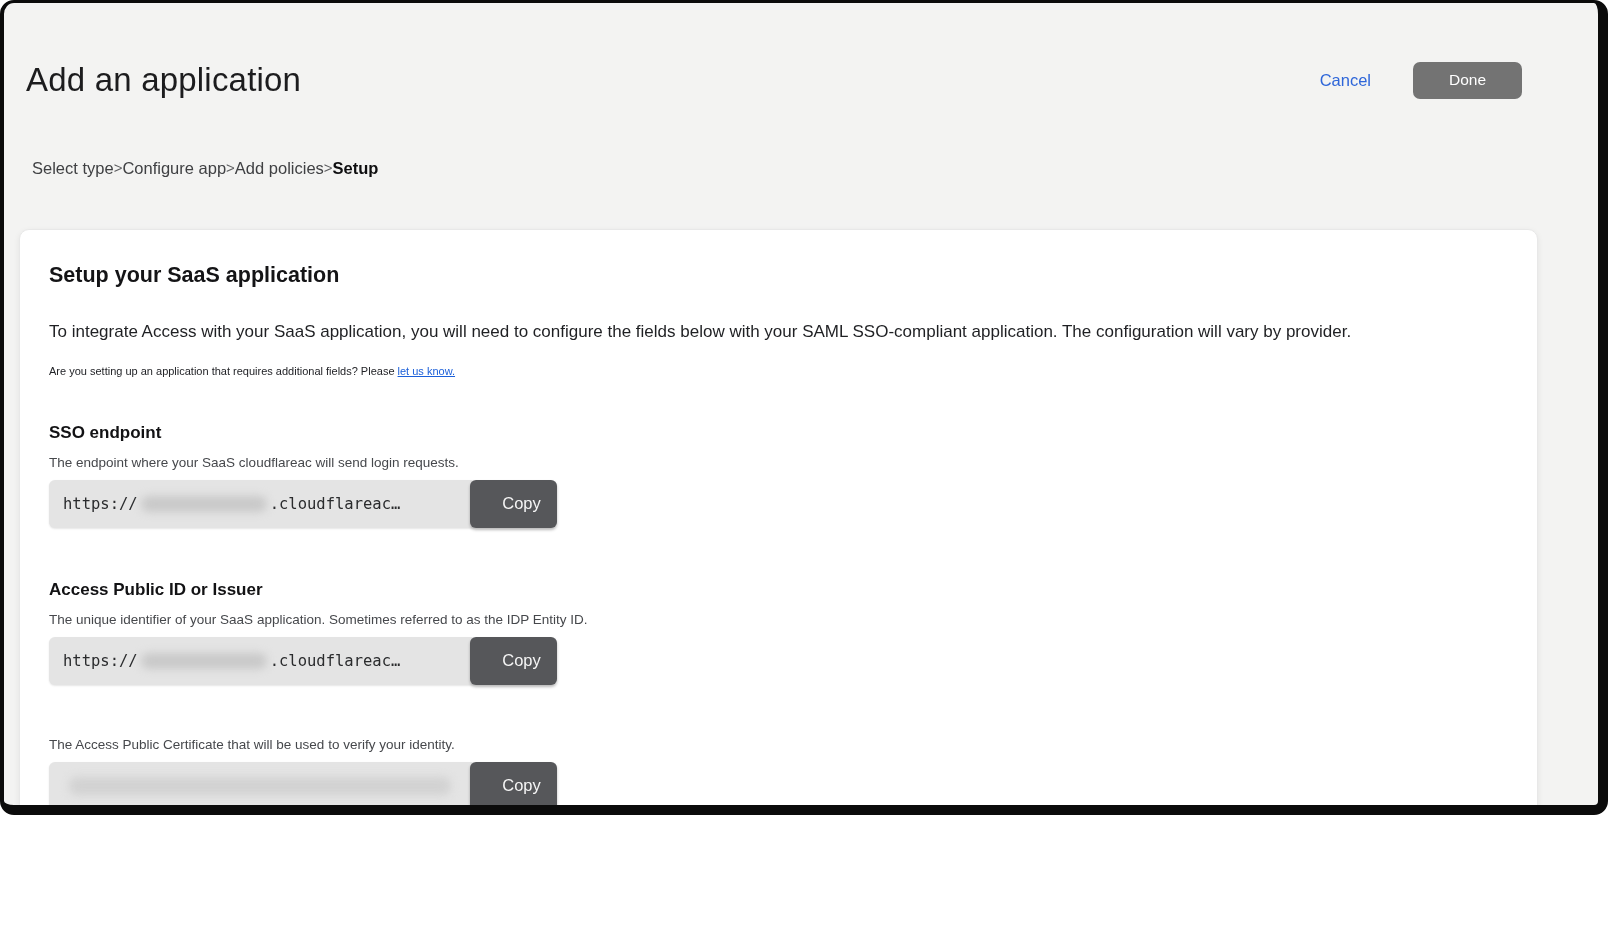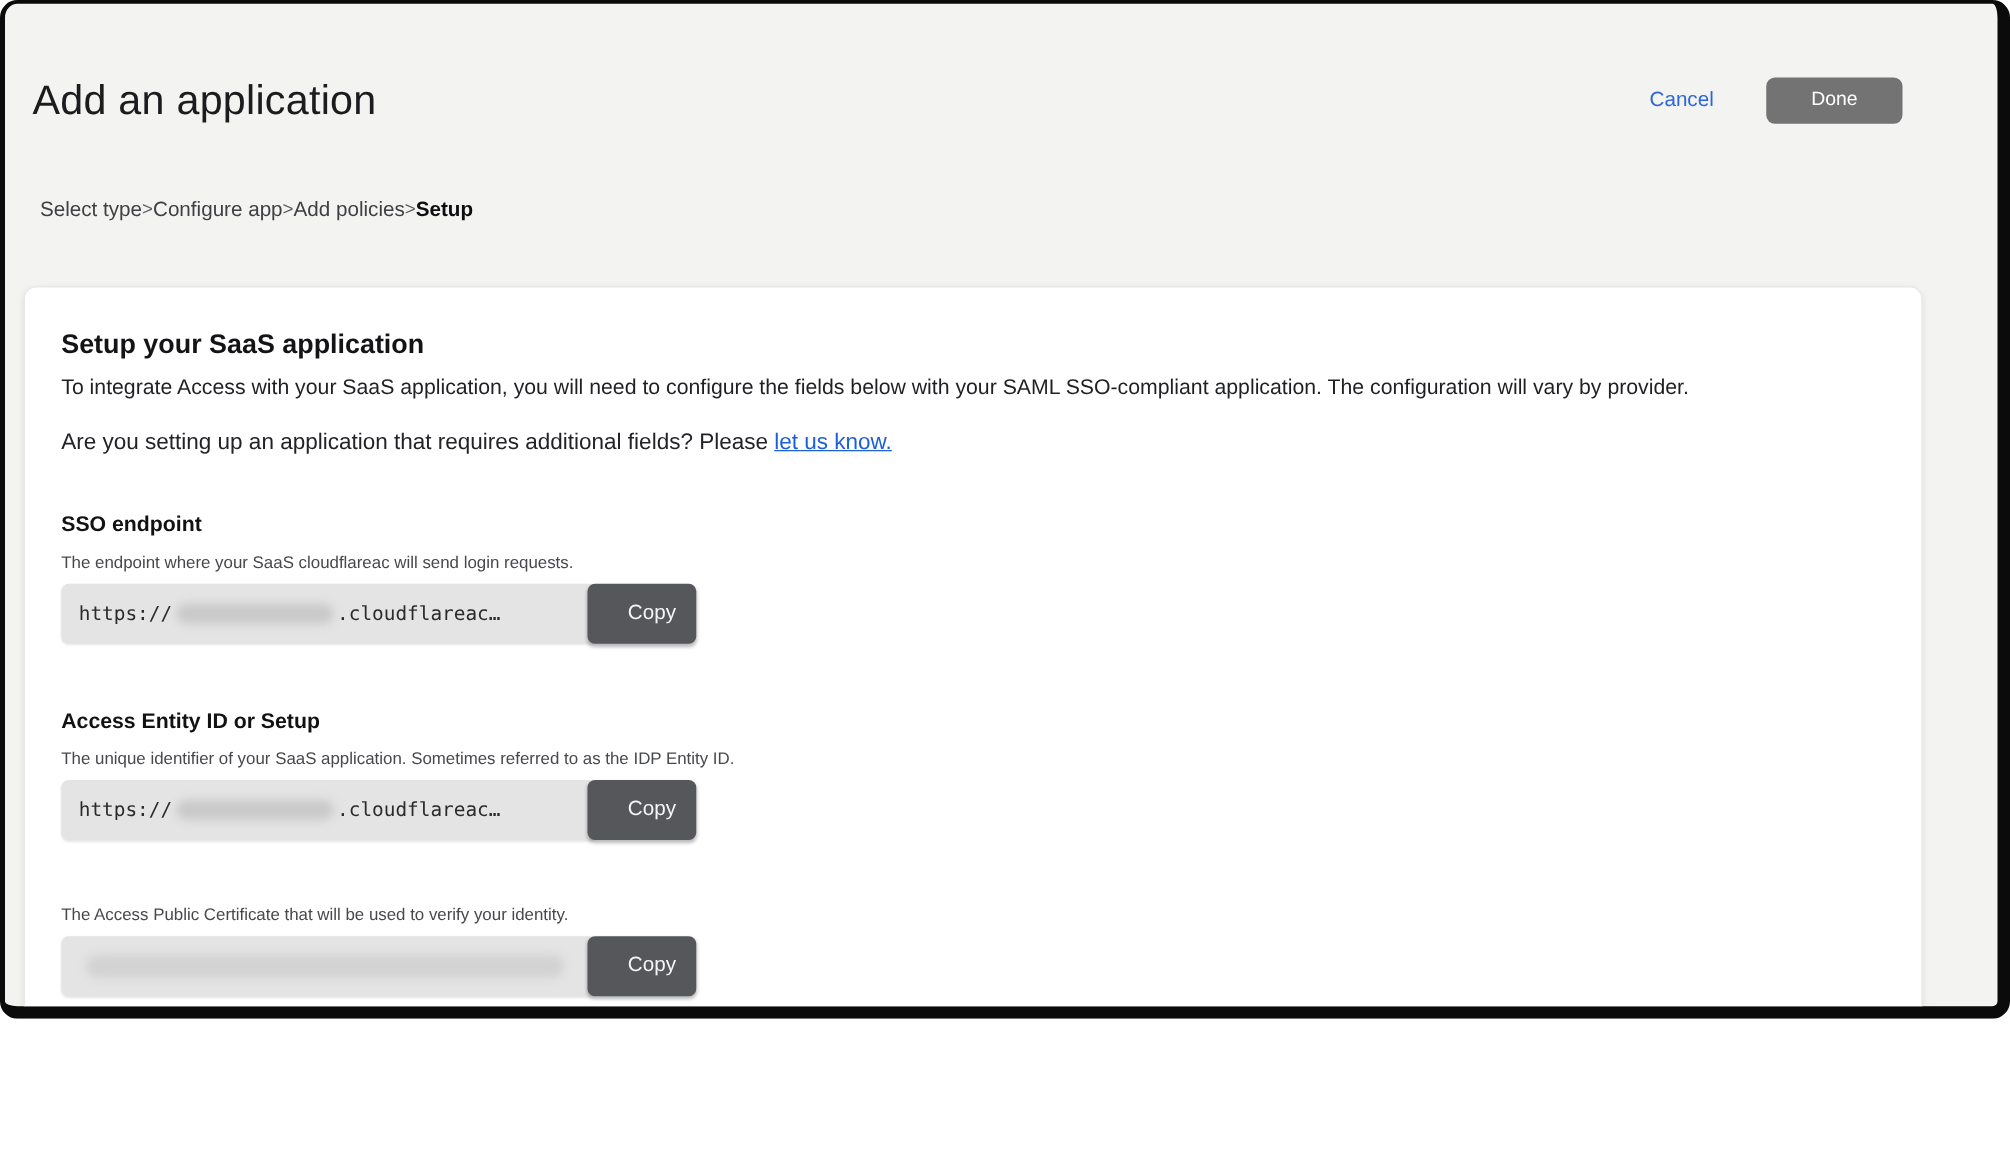--- a/index.html
+++ b/index.html
@@ -78,7 +78,7 @@
     font-size: 21.5px;
     font-weight: 700;
     color: #141416;
-    margin-bottom: 11px;
+    margin-bottom: 33px;
   }
   .card-intro {
     font-size: 17px;

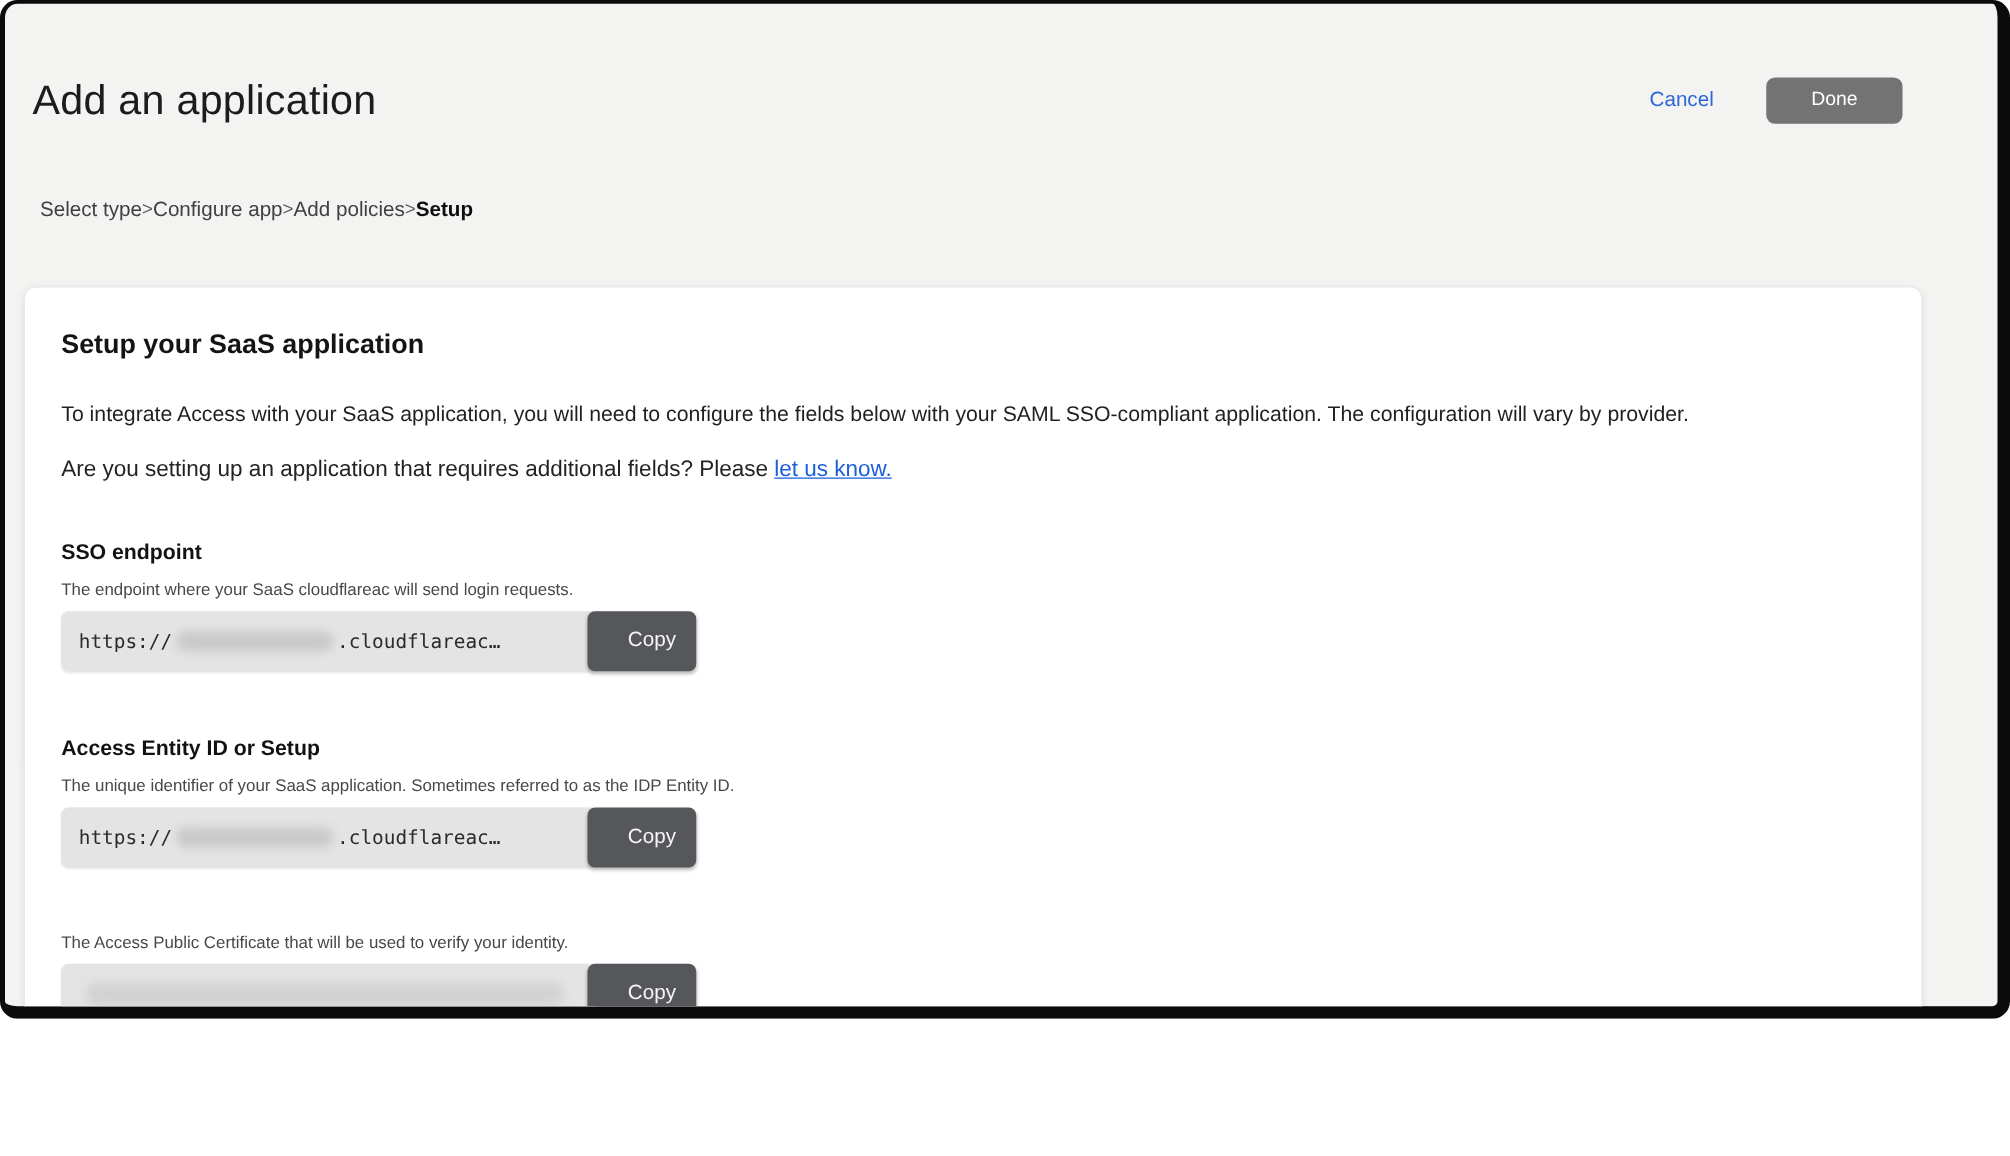--- a/index.html
+++ b/index.html
@@ -87,7 +87,7 @@
     line-height: 1.35;
   }
   .card-note {
-    font-size: 18px;
+    font-size: 11px;
     color: #222327;
     margin-bottom: 46px;
   }

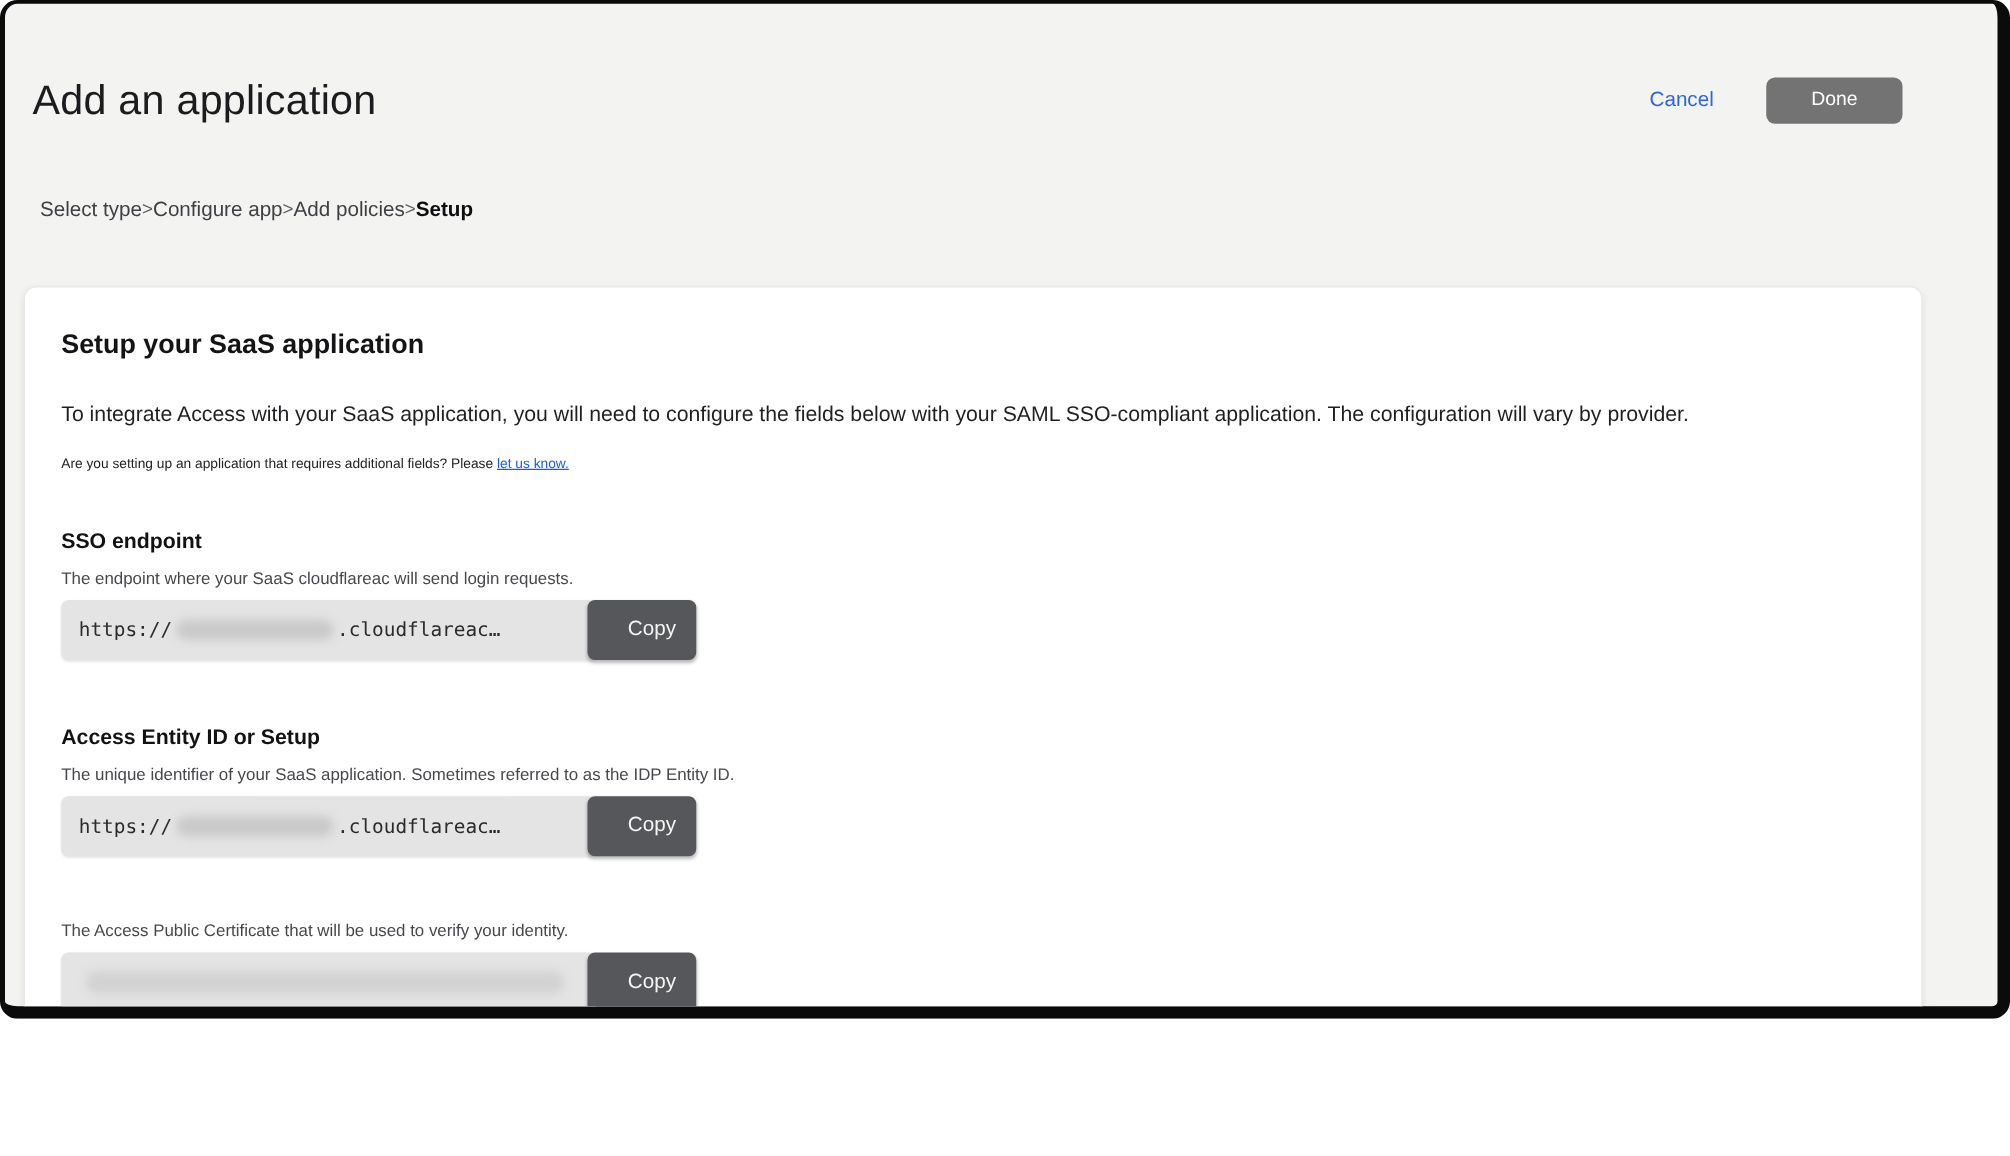--- a/index.html
+++ b/index.html
@@ -199,7 +199,7 @@
     </div>
 
     <div class="field-group">
-      <div class="field-label">Access Entity ID or Setup</div>
+      <div class="field-label">Access Public ID or Issuer</div>
       <div class="field-desc">The unique identifier of your SaaS application. Sometimes referred to as the IDP Entity ID.</div>
       <div class="field-bar">
         <div class="field-value">

